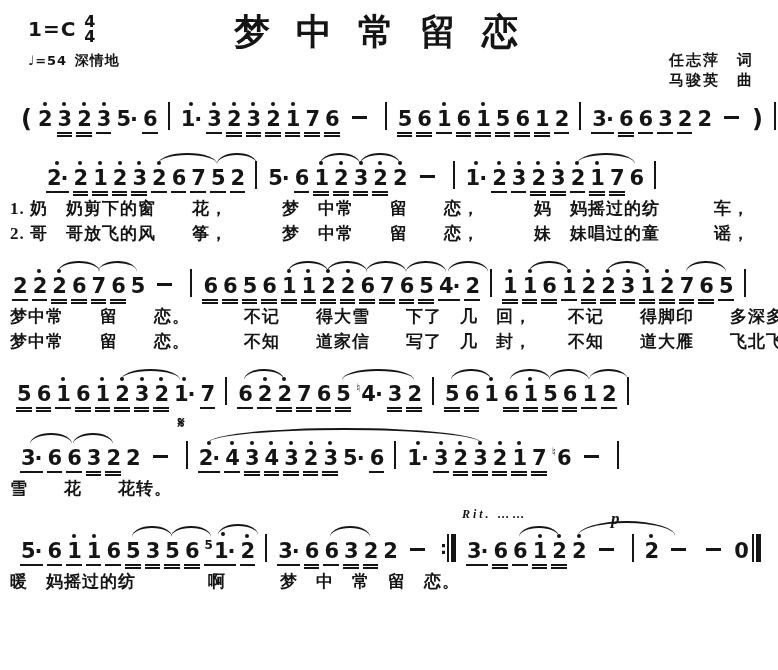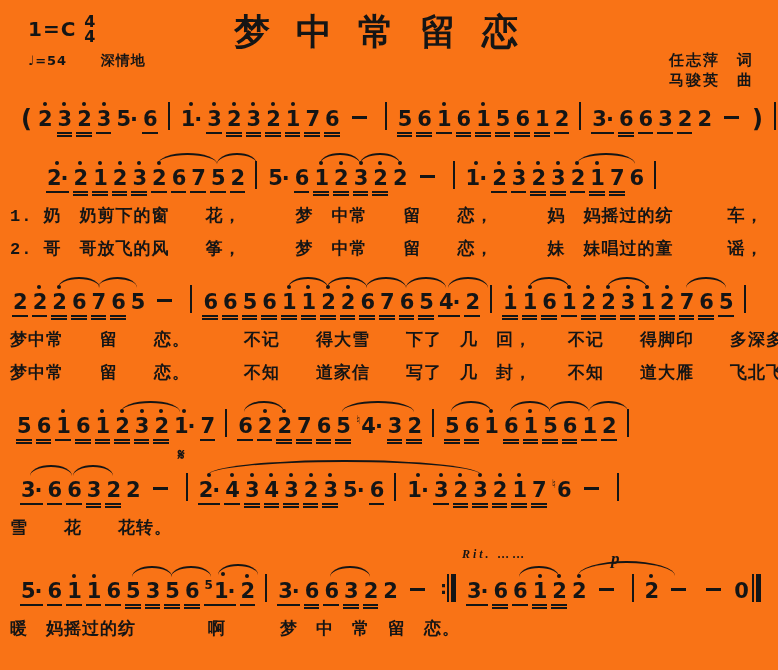--- a/index.html
+++ b/index.html
@@ -6,7 +6,7 @@
   .page{
     position:relative;
     width:778px;height:670px;
-    background:#f97316;
+    background:#ffffff;
     overflow:hidden;
     font-family:"DejaVu Sans",sans-serif;
     color:#151515;

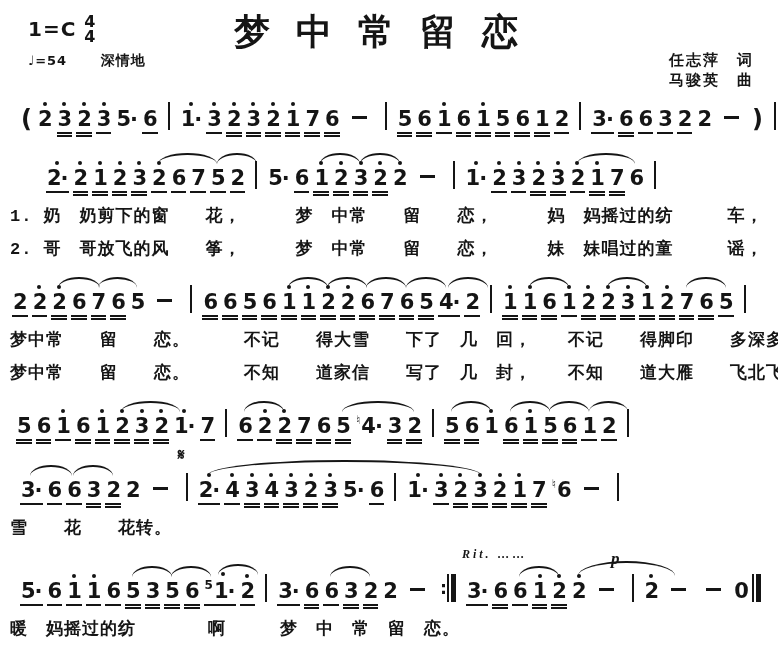--- a/index.html
+++ b/index.html
@@ -19,7 +19,7 @@
   .keysig{font-size:20px;letter-spacing:1px;display:inline-block;vertical-align:middle;}
   .meter{display:inline-block;text-align:center;font-size:16px;line-height:0.95;vertical-align:middle;margin-left:8px;font-weight:bold;}
   .temporow{margin-top:8px;font-size:13px;font-weight:bold;letter-spacing:1px;}
-  .expression{margin-left:28px;font-family:"Liberation Serif",serif;font-weight:bold;font-size:14px;}
+  .expression{margin-left:2px;font-family:"Liberation Serif",serif;font-weight:bold;font-size:14px;}
   .title{
     position:absolute;left:0;right:0;top:2px;text-align:center;
     font-family:"Liberation Serif",serif;font-weight:bold;

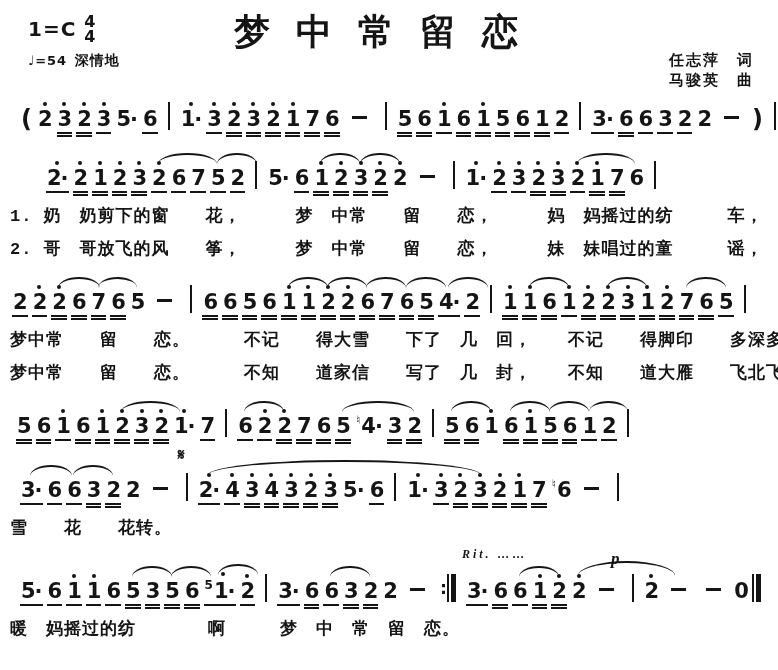--- a/index.html
+++ b/index.html
@@ -53,8 +53,8 @@
        font-style:italic;font-weight:bold;font-size:12px;letter-spacing:3px;white-space:nowrap;}
   .ann2{position:absolute;top:-30px;left:40px;font-family:"Liberation Serif",serif;
         font-style:italic;font-weight:bold;font-size:17px;}
-  .lyric-row{font-family:Liberation Mono, monospace;font-weight:bold;font-size:17px;
-             letter-spacing:1px;margin-top:16px;white-space:nowrap;}
+  .lyric-row{font-family:Liberation Serif, serif;font-weight:bold;font-size:17px;
+             letter-spacing:1px;margin-top:8px;white-space:nowrap;}
   
   .system{margin-bottom:7px;}
   .system .notes-row{padding-top:20px;}

